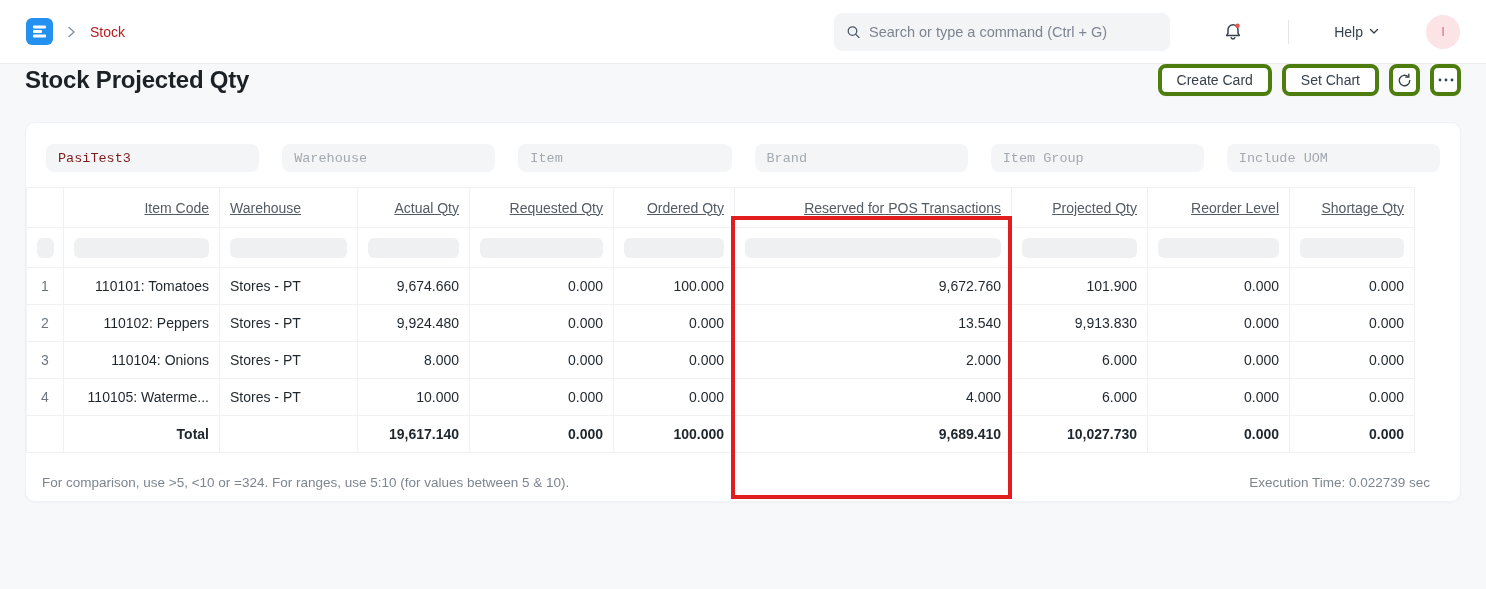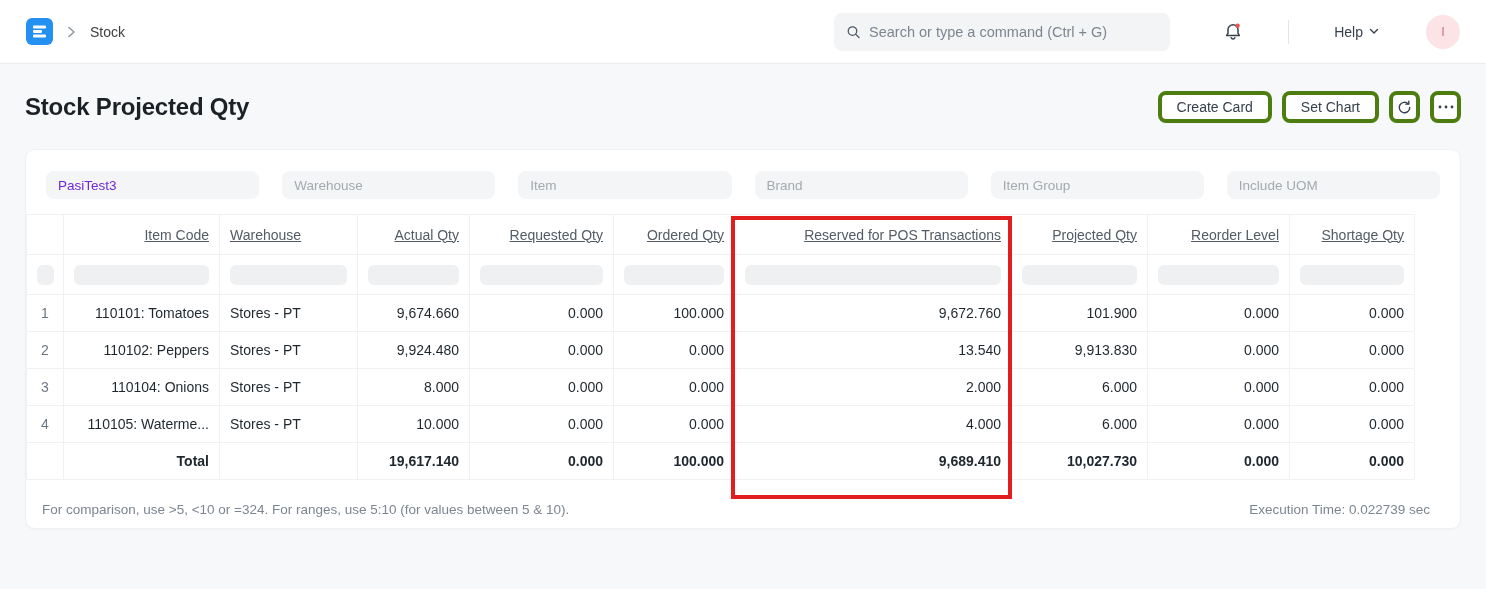--- a/index.html
+++ b/index.html
@@ -31,7 +31,7 @@
     cursor: pointer;
   }
   .crumb-chev { display:flex; align-items:center; color:#8d959f; }
-  .breadcrumb-label { font-size: 14px; color: #404040; cursor: pointer; }
+  .breadcrumb-label { font-size: 14px; color: #b91c1c; cursor: pointer; }
   .nav-right { display:flex; align-items:center;gap:27px; }
   .search-box {
     width: 336px; height: 38px;

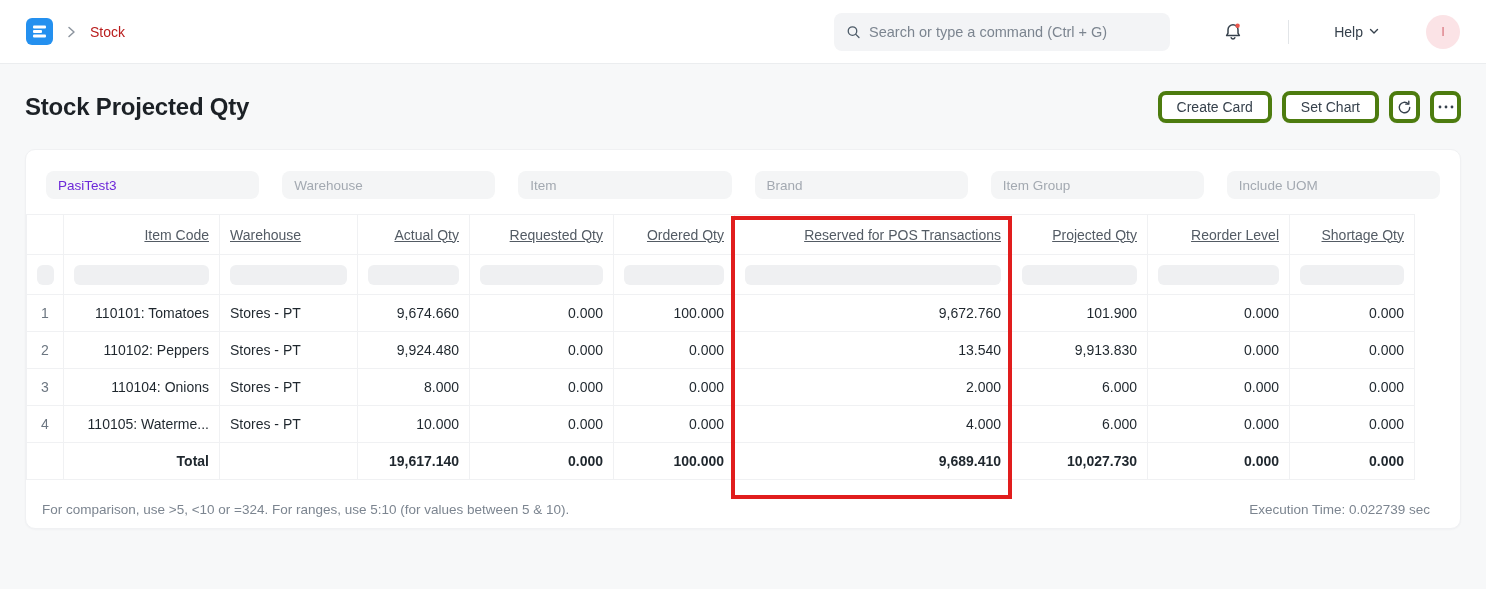--- a/index.html
+++ b/index.html
@@ -61,7 +61,6 @@
   .content { padding: 0 25px; }
   .page-head {
     display:flex; align-items:center; justify-content:space-between;
-    margin-top: 27px;
   }
   .page-title { font-size: 24px; font-weight: 700; color: #1c2126; letter-spacing: -0.2px; }
   .actions { display:flex; align-items:center; gap:10px; }

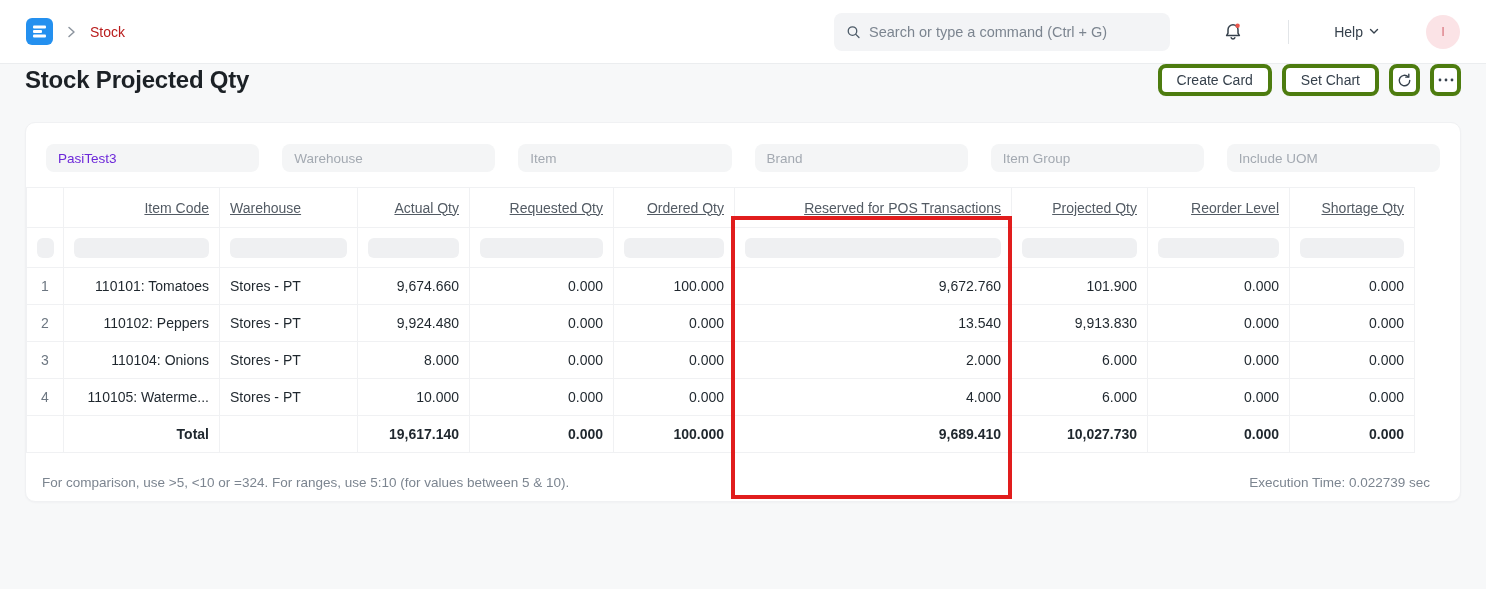--- a/index.html
+++ b/index.html
@@ -99,9 +99,9 @@
     border: none; outline: none;
     border-radius: 8px;
     padding: 0 12px;
-    font-family: Liberation Sans, sans-serif;
+    font-family: Liberation Mono, monospace;
     font-size: 13.5px;
-    color: #6d28d9;
+    color: #7f1d1d;
   }
   .filter-input::placeholder { color: #a3a9b1; }
 

